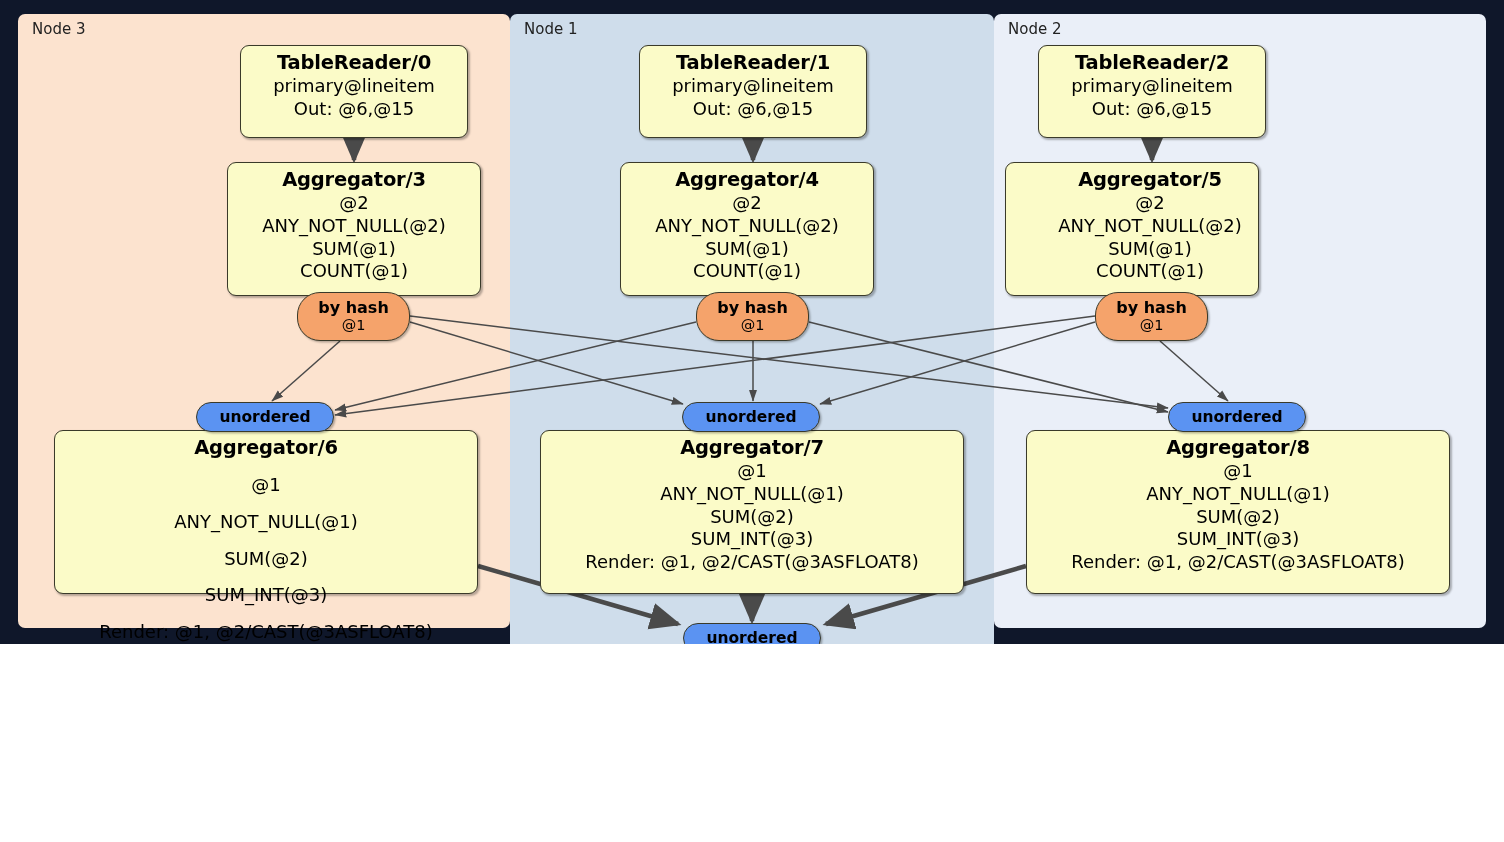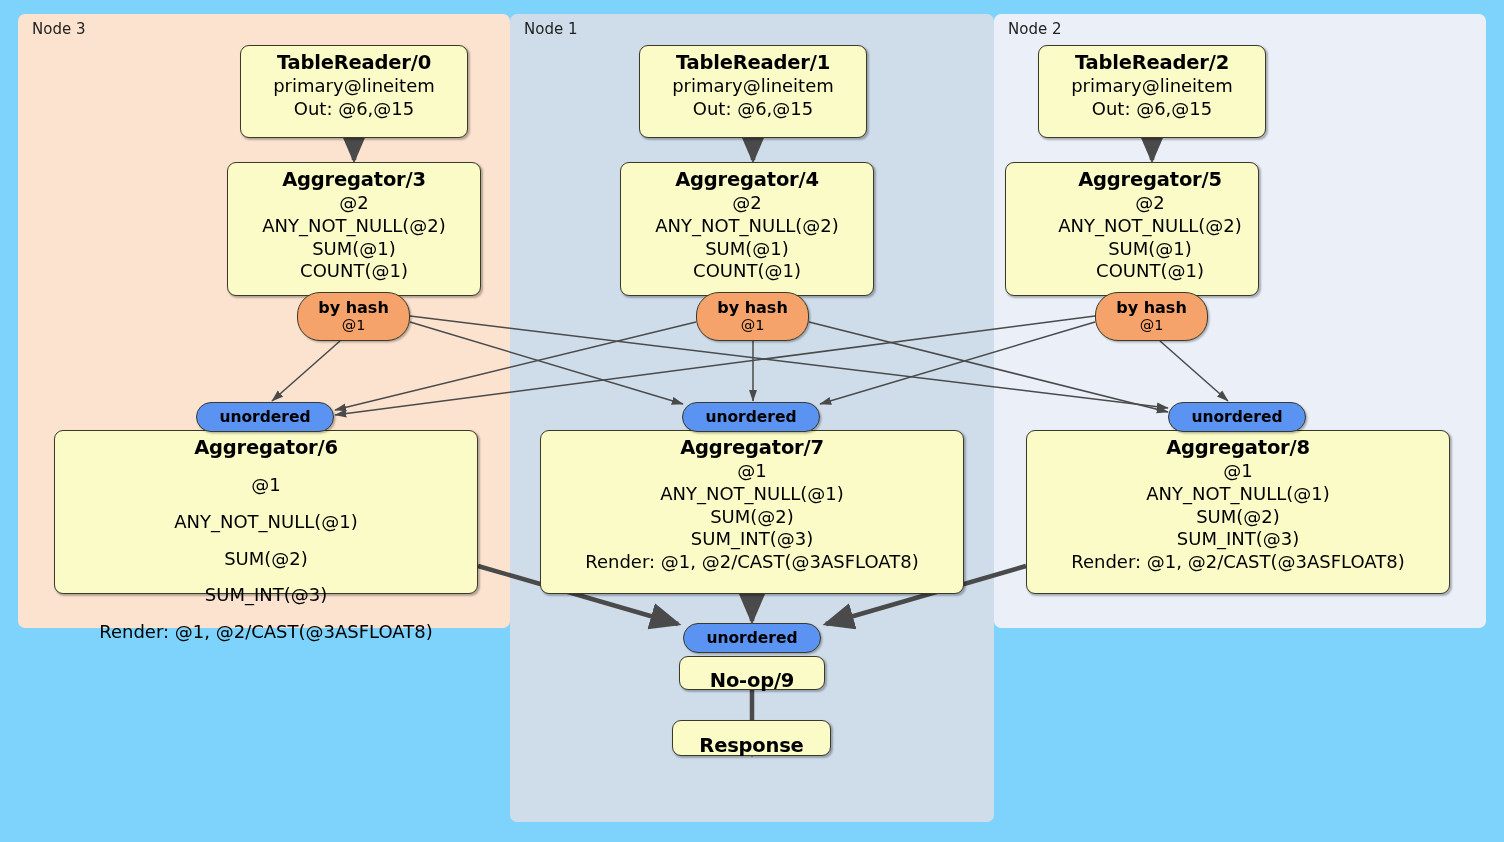--- a/index.html
+++ b/index.html
@@ -11,8 +11,8 @@
   #canvas {
     position: relative;
     width: 1504px;
-    height: 842px;
-    background: #7dd3fc;
+    height: 644px;
+    background: #0f172a;
     font-family: "DejaVu Sans", "Liberation Sans", sans-serif;
     overflow: hidden;
   }

